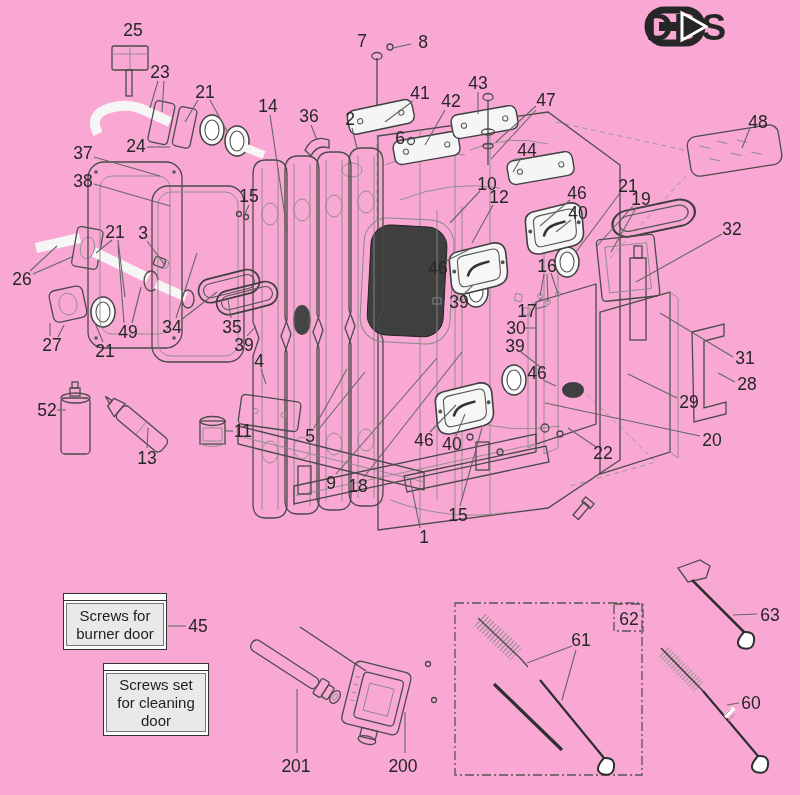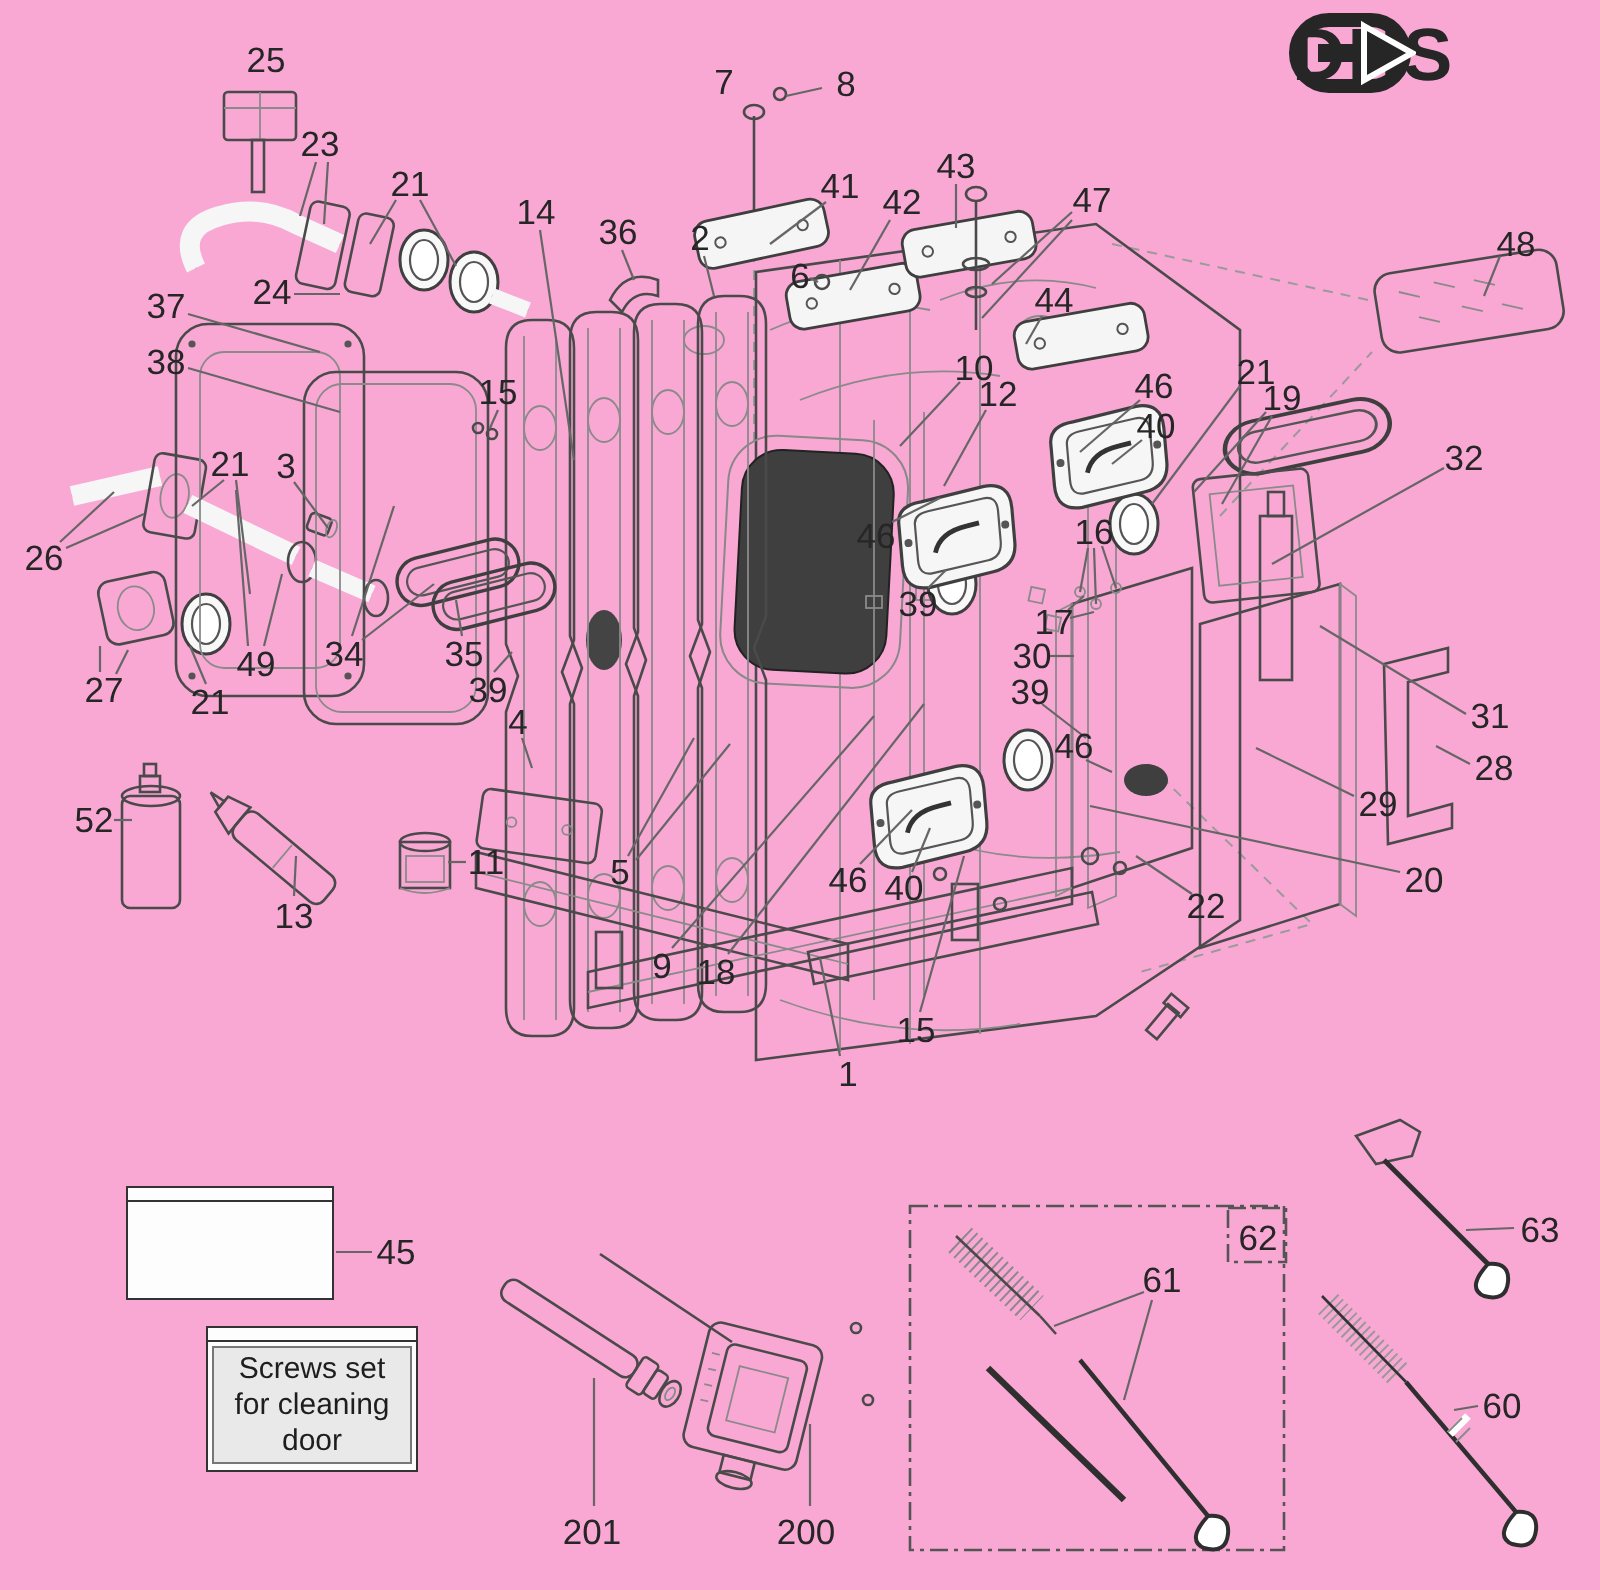--- a/index.html
+++ b/index.html
@@ -469,6 +469,7 @@
 
 <div class="kit-box" id="kit-45">
   <div class="kit-strip"></div>
+  <div class="kit-text">Screws for burner door</div>
 </div>
 <div class="kit-box" id="kit-33">
   <div class="kit-strip"></div>

